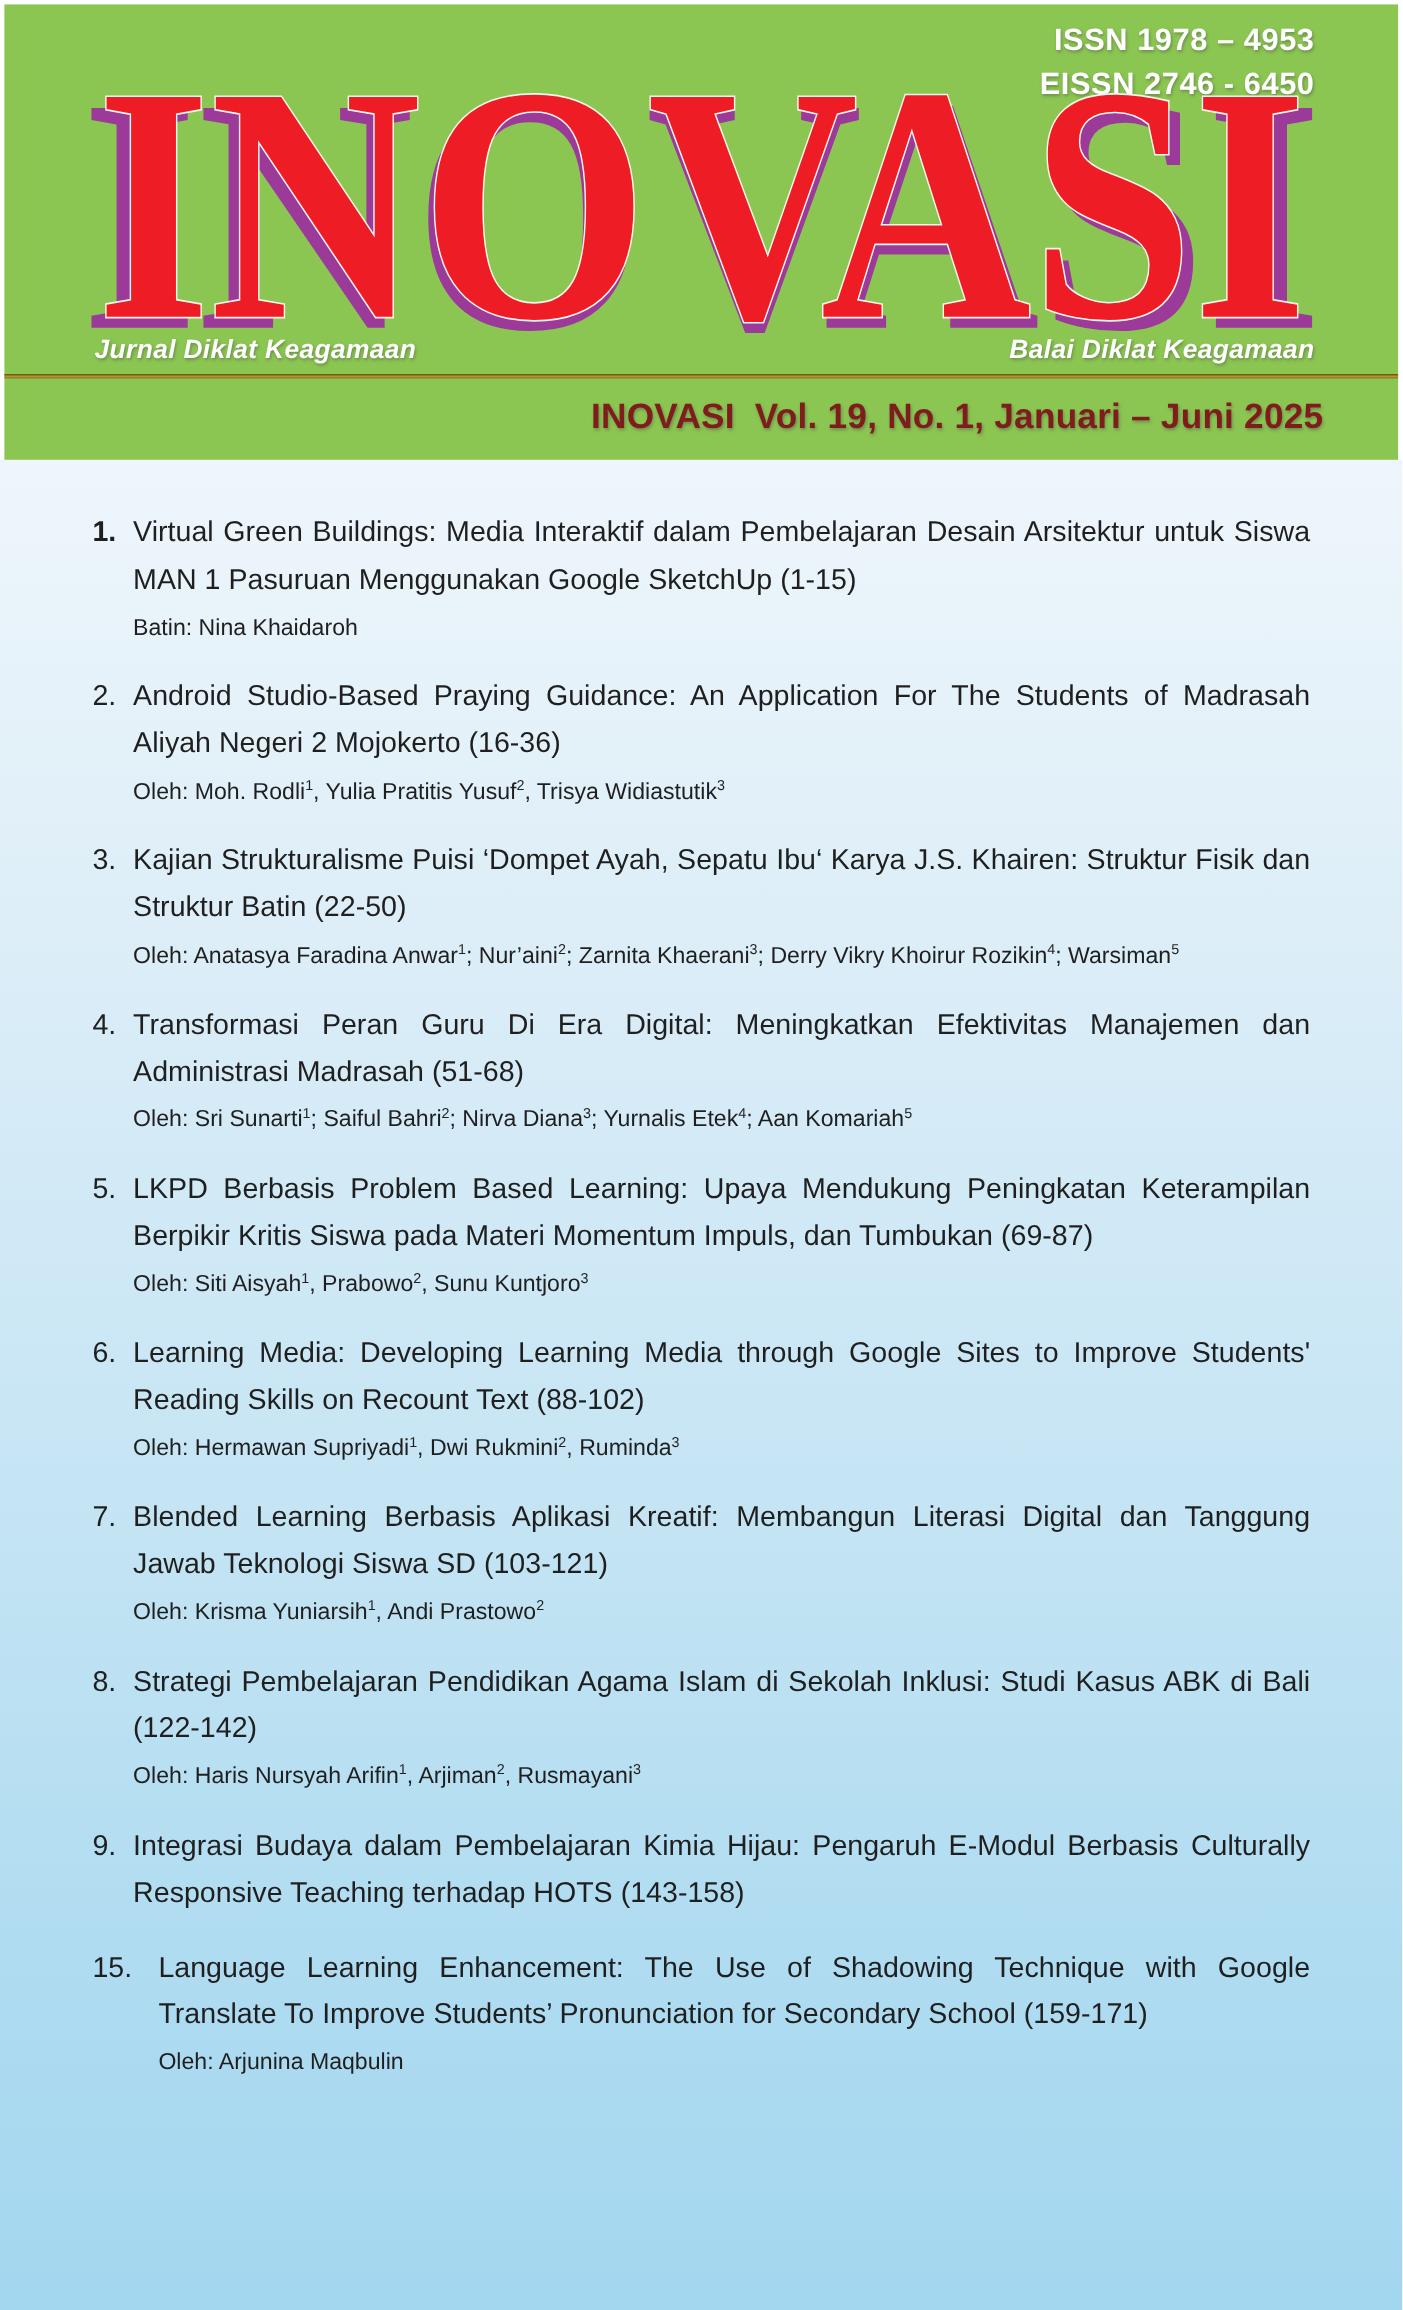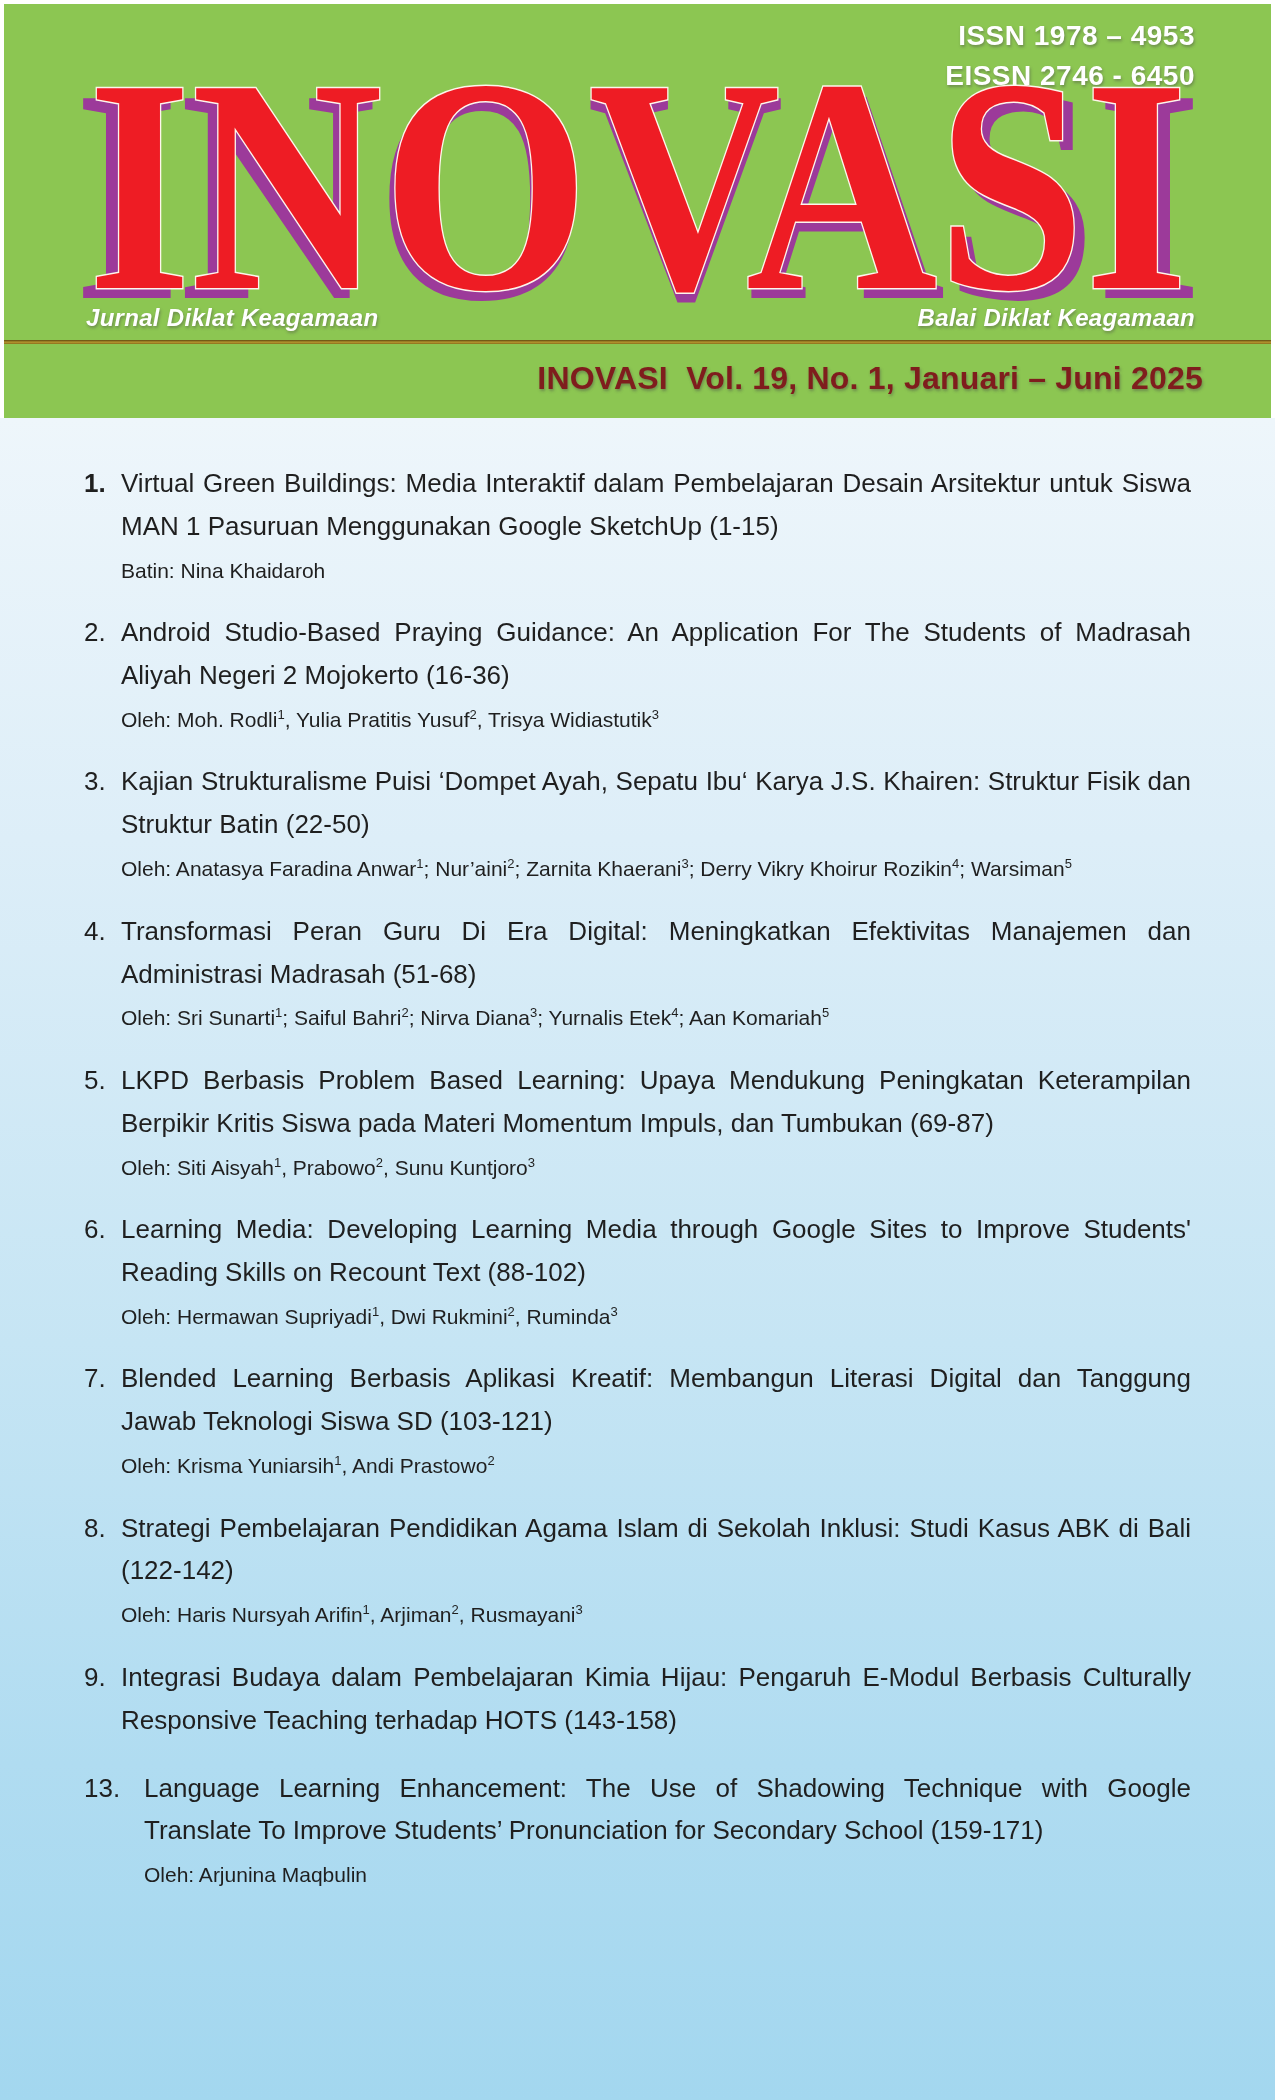--- a/index.html
+++ b/index.html
@@ -200,7 +200,7 @@
       </div>
     </div>
     <div class="toc-item">
-      <span class="num">13.</span>
+      <span class="num">15.</span>
       <div class="item-body">
         <div class="item-title">Language Learning Enhancement: The Use of Shadowing Technique with Google Translate To Improve Students’ Pronunciation for Secondary School (159-171)</div>
         <div class="item-authors">Oleh: Arjunina Maqbulin</div>

